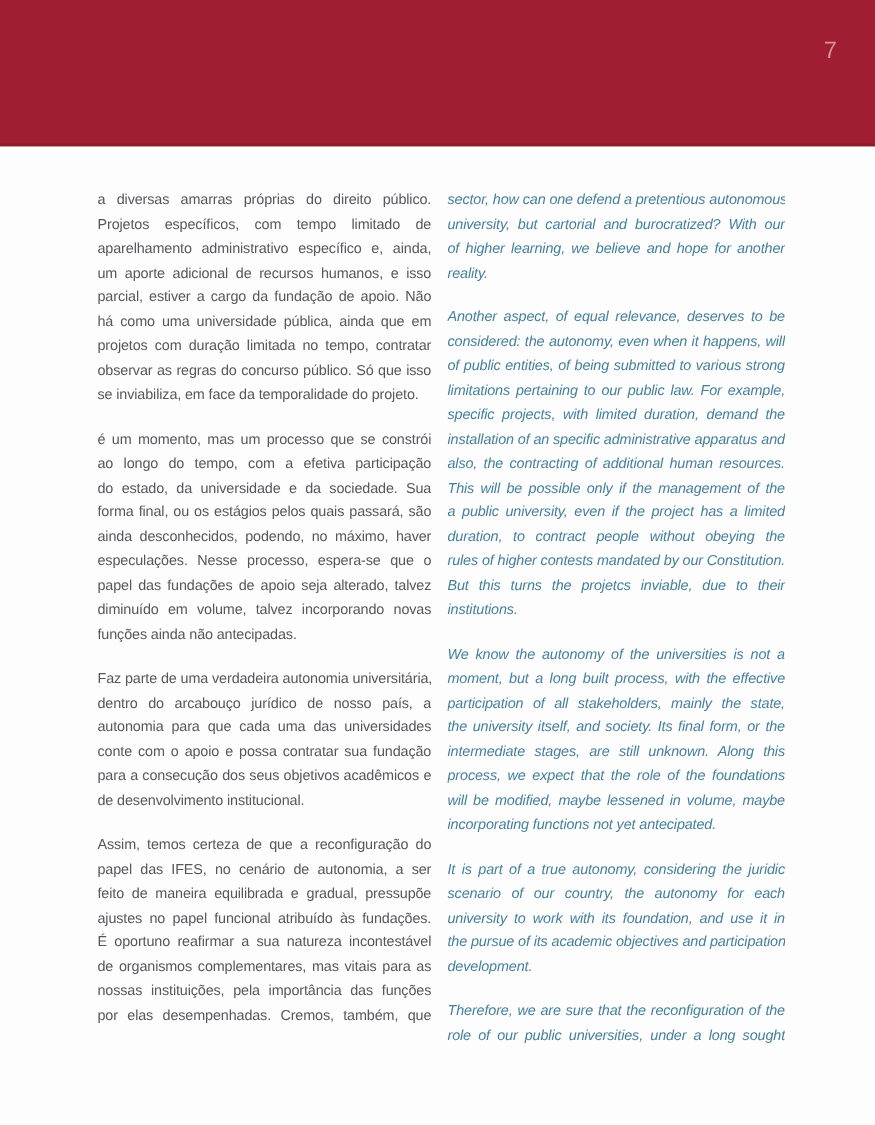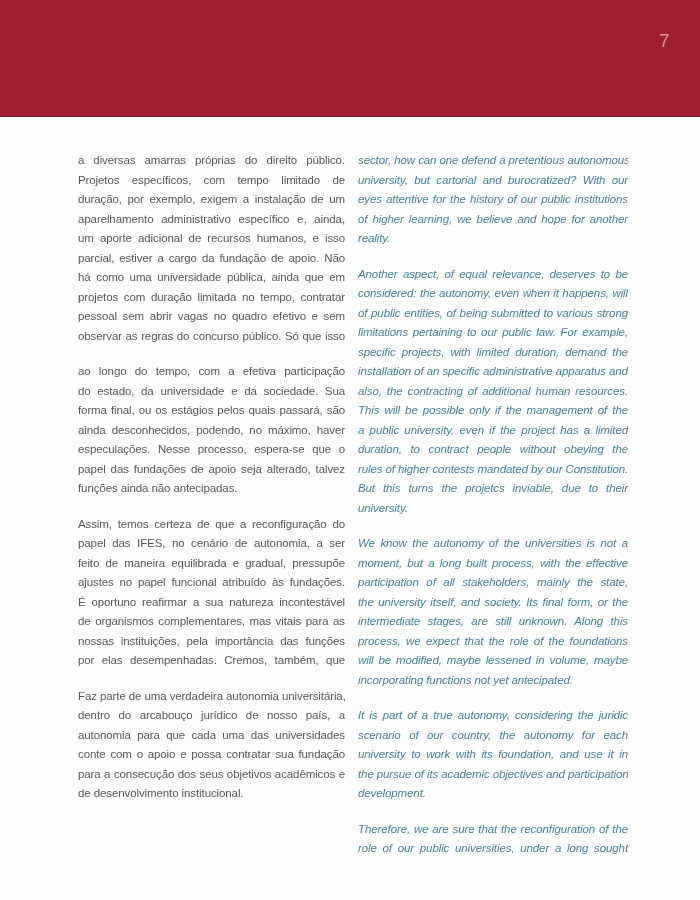--- a/index.html
+++ b/index.html
@@ -71,7 +71,6 @@
       <div class="para">
         <div class="line">a diversas amarras próprias do direito público.</div>
         <div class="line">Projetos específicos, com tempo limitado de</div>
-        <div class="line">duração, por exemplo, exigem a instalação de um</div>
         <div class="line">aparelhamento administrativo específico e, ainda,</div>
         <div class="line">um aporte adicional de recursos humanos, e isso</div>
         <div class="line">parcial, estiver a cargo da fundação de apoio. Não</div>

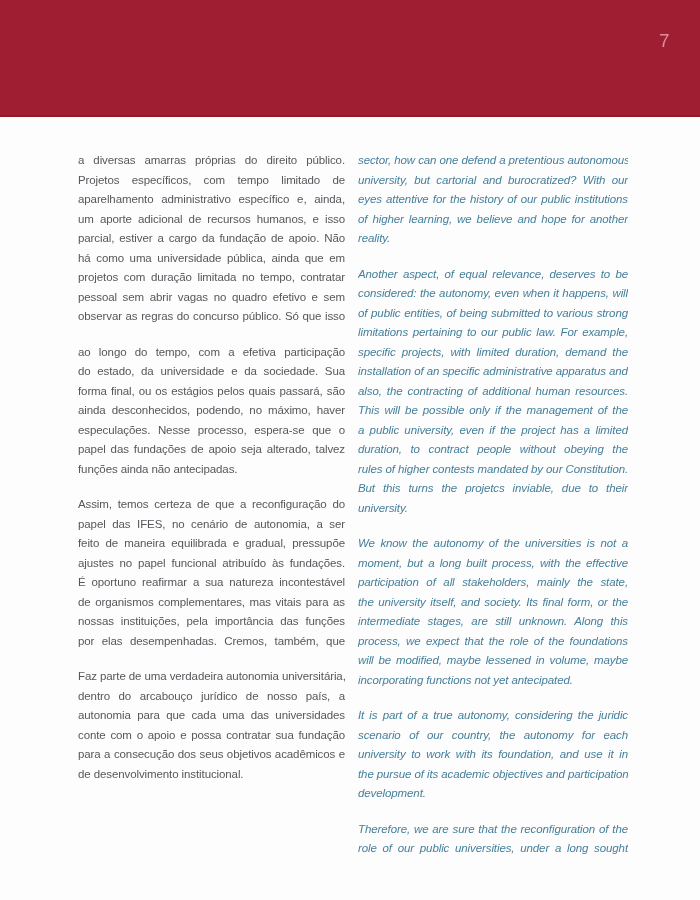--- a/index.html
+++ b/index.html
@@ -111,7 +111,6 @@
       <div class="para">
         <div class="line">sector, how can one defend a pretentious autonomous</div>
         <div class="line">university, but cartorial and burocratized? With our</div>
-        <div class="line">eyes attentive for the history of our public institutions</div>
         <div class="line">of higher learning, we believe and hope for another</div>
         <div class="line final">reality.</div>
       </div>

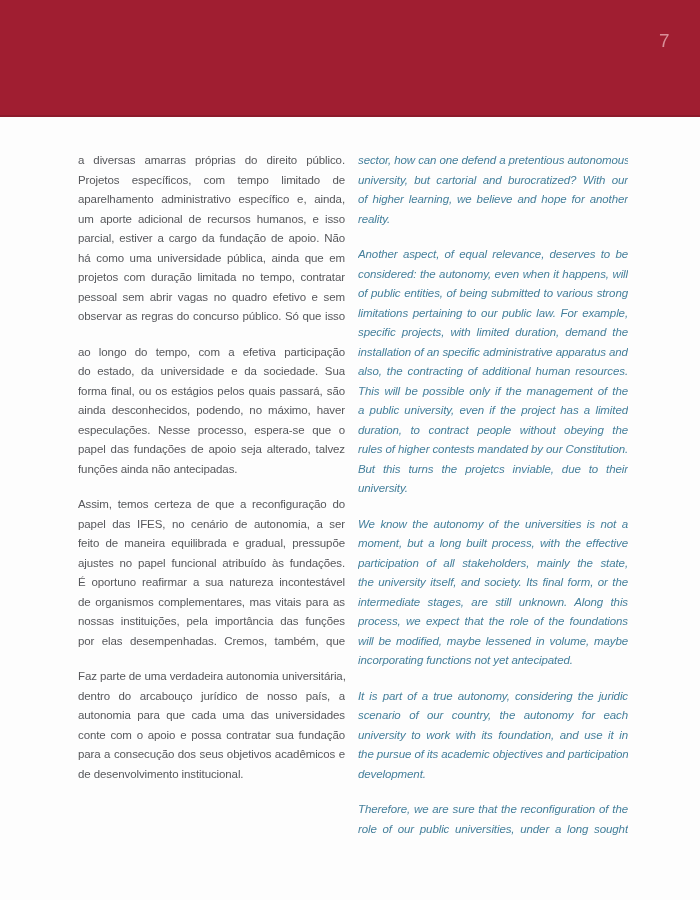--- a/index.html
+++ b/index.html
@@ -76,7 +76,6 @@
         <div class="line">parcial, estiver a cargo da fundação de apoio. Não</div>
         <div class="line">há como uma universidade pública, ainda que em</div>
         <div class="line">projetos com duração limitada no tempo, contratar</div>
-        <div class="line">pessoal sem abrir vagas no quadro efetivo e sem</div>
         <div class="line">observar as regras do concurso público. Só que isso</div>
       </div>
       <div class="para">

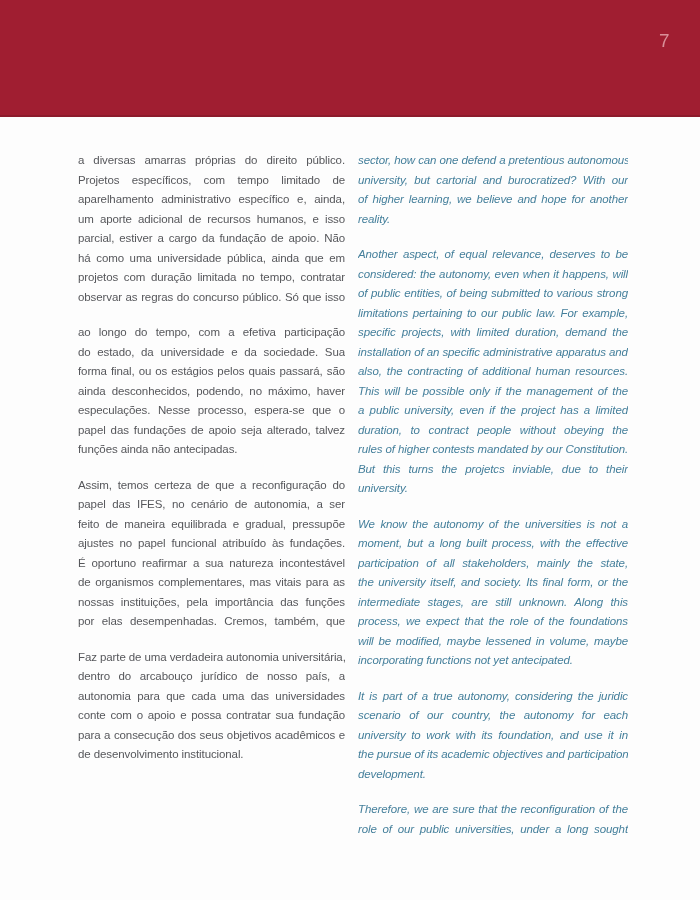--- a/index.html
+++ b/index.html
@@ -77,6 +77,7 @@
         <div class="line">há como uma universidade pública, ainda que em</div>
         <div class="line">projetos com duração limitada no tempo, contratar</div>
         <div class="line">observar as regras do concurso público. Só que isso</div>
+        <div class="line final">se inviabiliza, em face da temporalidade do projeto.</div>
       </div>
       <div class="para">
         <div class="line">ao longo do tempo, com a efetiva participação</div>

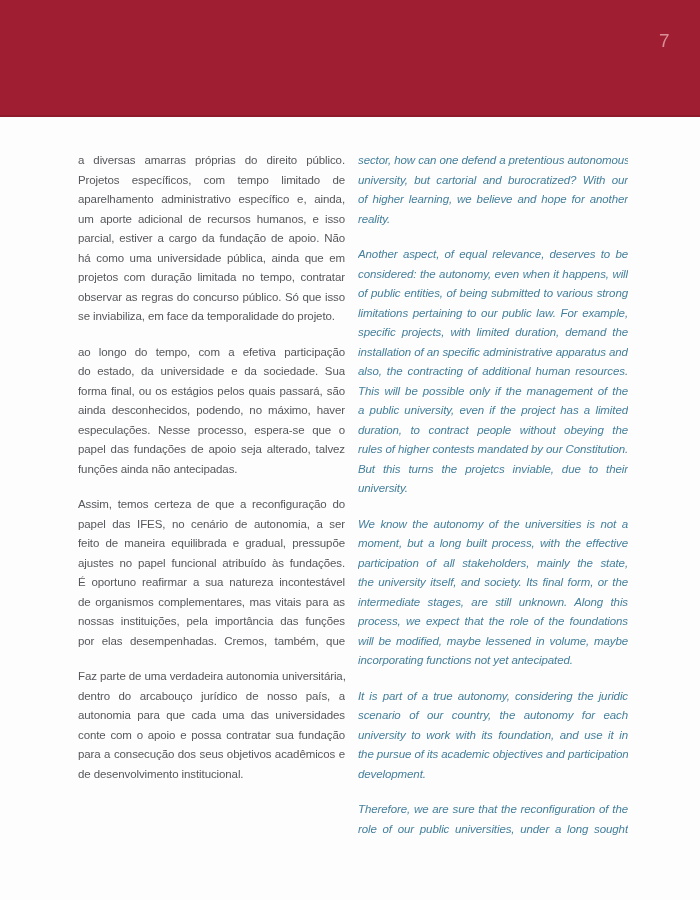--- a/index.html
+++ b/index.html
@@ -80,6 +80,7 @@
         <div class="line final">se inviabiliza, em face da temporalidade do projeto.</div>
       </div>
       <div class="para">
+        <div class="line">é um momento, mas um processo que se constrói</div>
         <div class="line">ao longo do tempo, com a efetiva participação</div>
         <div class="line">do estado, da universidade e da sociedade. Sua</div>
         <div class="line">forma final, ou os estágios pelos quais passará, são</div>

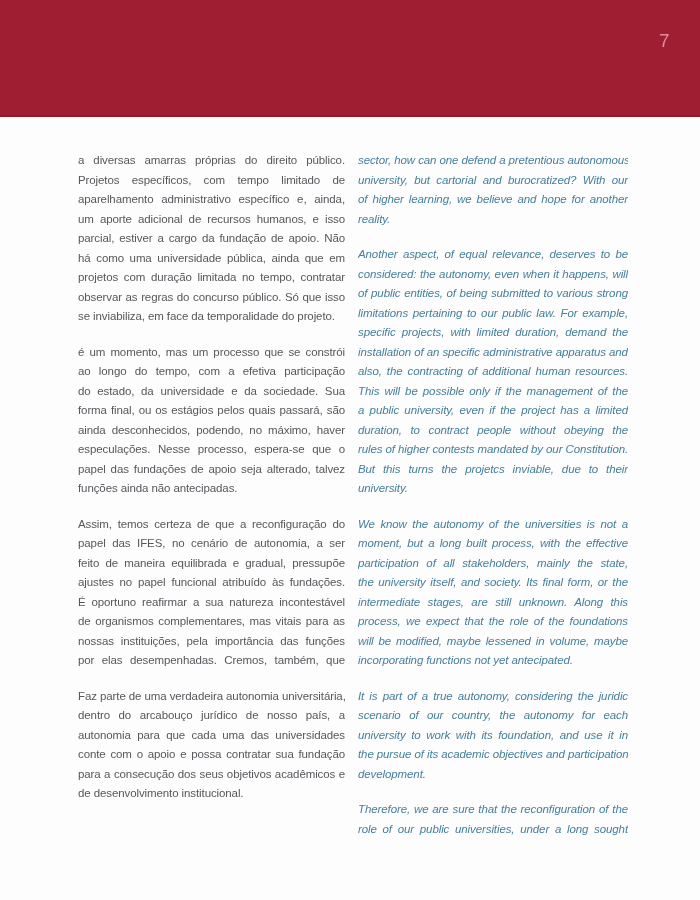--- a/index.html
+++ b/index.html
@@ -87,6 +87,7 @@
         <div class="line">ainda desconhecidos, podendo, no máximo, haver</div>
         <div class="line">especulações. Nesse processo, espera-se que o</div>
         <div class="line">papel das fundações de apoio seja alterado, talvez</div>
+        <div class="line">diminuído em volume, talvez incorporando novas</div>
         <div class="line final">funções ainda não antecipadas.</div>
       </div>
       <div class="para">

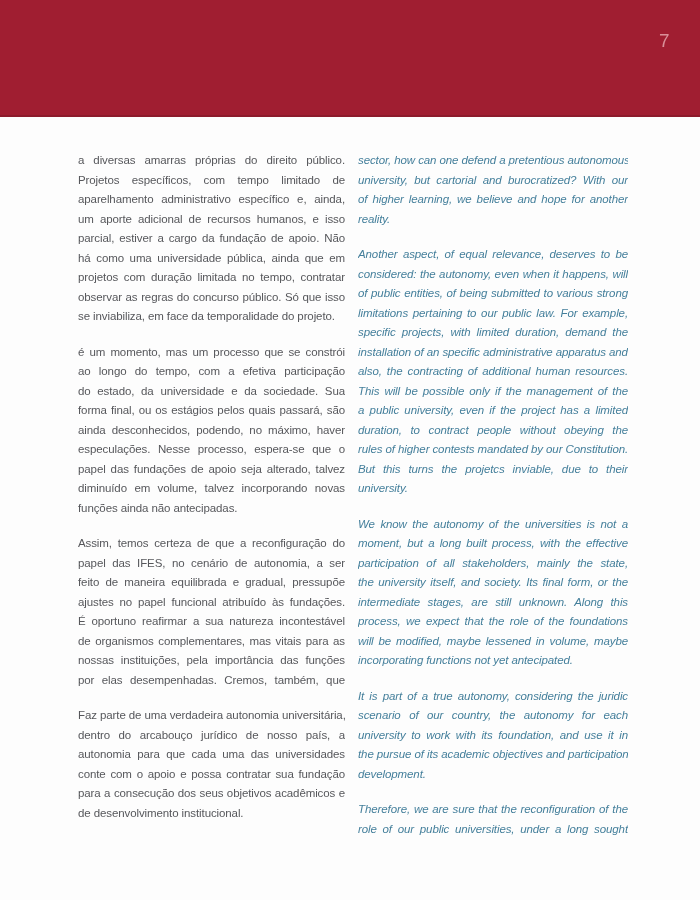--- a/index.html
+++ b/index.html
@@ -129,7 +129,7 @@
         <div class="line">duration, to contract people without obeying the</div>
         <div class="line">rules of higher contests mandated by our Constitution.</div>
         <div class="line">But this turns the projetcs inviable, due to their</div>
-        <div class="line final">university.</div>
+        <div class="line final">institutions.</div>
       </div>
       <div class="para">
         <div class="line">We know the autonomy of the universities is not a</div>

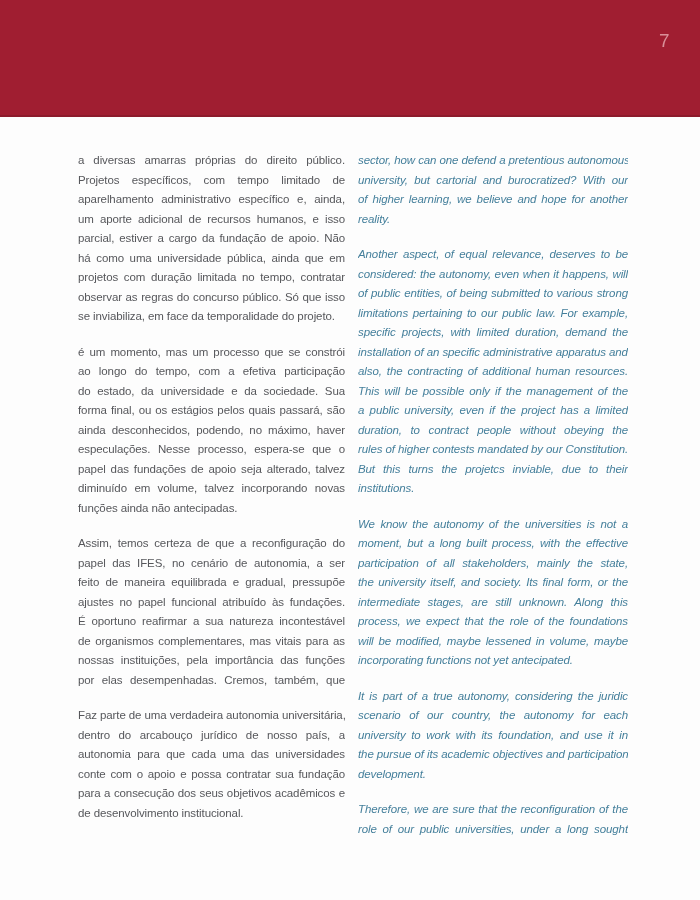--- a/index.html
+++ b/index.html
@@ -91,6 +91,14 @@
         <div class="line final">funções ainda não antecipadas.</div>
       </div>
       <div class="para">
+        <div class="line">Faz parte de uma verdadeira autonomia universitária,</div>
+        <div class="line">dentro do arcabouço jurídico de nosso país, a</div>
+        <div class="line">autonomia para que cada uma das universidades</div>
+        <div class="line">conte com o apoio e possa contratar sua fundação</div>
+        <div class="line">para a consecução dos seus objetivos acadêmicos e</div>
+        <div class="line final">de desenvolvimento institucional.</div>
+      </div>
+      <div class="para">
         <div class="line">Assim, temos certeza de que a reconfiguração do</div>
         <div class="line">papel das IFES, no cenário de autonomia, a ser</div>
         <div class="line">feito de maneira equilibrada e gradual, pressupõe</div>
@@ -99,14 +107,6 @@
         <div class="line">de organismos complementares, mas vitais para as</div>
         <div class="line">nossas instituições, pela importância das funções</div>
         <div class="line">por elas desempenhadas. Cremos, também, que</div>
-      </div>
-      <div class="para">
-        <div class="line">Faz parte de uma verdadeira autonomia universitária,</div>
-        <div class="line">dentro do arcabouço jurídico de nosso país, a</div>
-        <div class="line">autonomia para que cada uma das universidades</div>
-        <div class="line">conte com o apoio e possa contratar sua fundação</div>
-        <div class="line">para a consecução dos seus objetivos acadêmicos e</div>
-        <div class="line final">de desenvolvimento institucional.</div>
       </div>
     </section>
   <section class="col col-right" id="col-right" style="color: rgb(68, 127, 155);">

